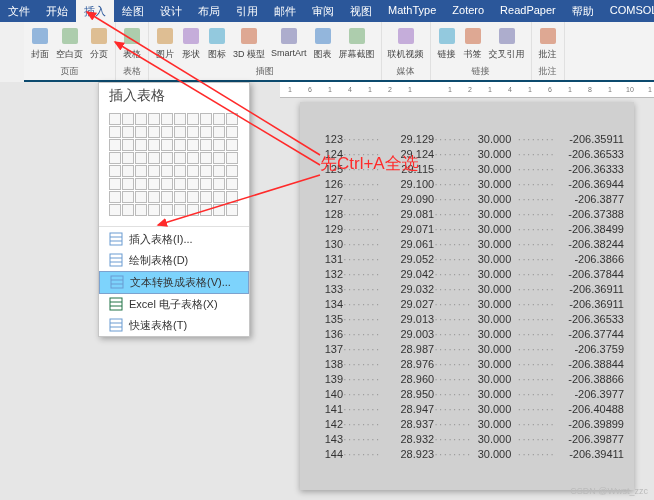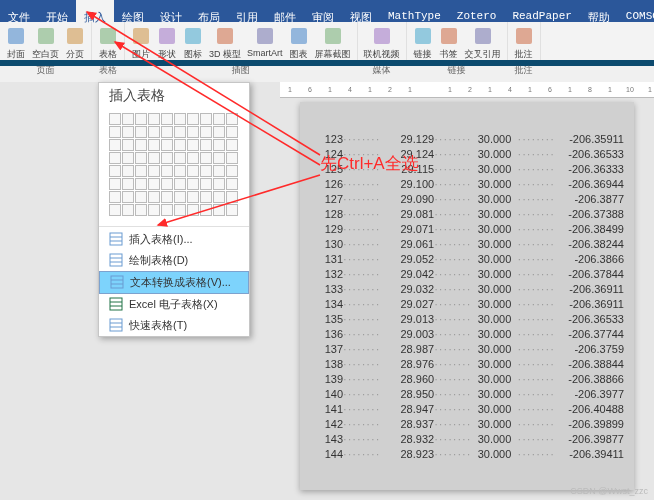--- a/index.html
+++ b/index.html
@@ -5,7 +5,7 @@
 * { margin: 0; padding: 0; box-sizing: border-box; font-family: "Microsoft YaHei", sans-serif; }
 body { width: 654px; height: 500px; overflow: hidden; background: #f0f0f0; position: relative; }
 .tabs { background: #2b579a; color: #fff; display: flex; height: 22px; font-size: 11px; }
-.tab { padding: 10px 8px; cursor: pointer; white-space: nowrap; font-family: Liberation Mono, monospace; }
+.tab { padding: 4px 8px; cursor: pointer; white-space: nowrap; }
 .tab.active { background: #f3f3f3; color: #2b579a; }
 .ribbon { background: #f3f3f3; border-bottom: 6px solid #0c4a6e; display: flex; height: 44px; }
 .group { display: flex; flex-direction: column; align-items: center; border-right: 1px solid #e0e0e0; padding: 2px 4px; position: relative; }

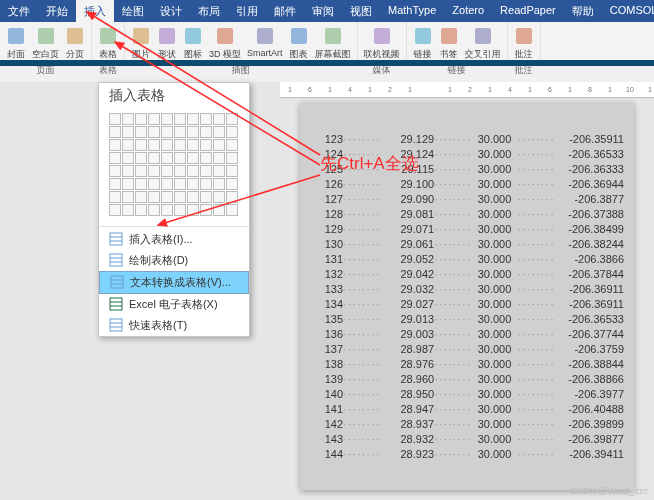--- a/index.html
+++ b/index.html
@@ -7,7 +7,7 @@
 .tabs { background: #2b579a; color: #fff; display: flex; height: 22px; font-size: 11px; }
 .tab { padding: 4px 8px; cursor: pointer; white-space: nowrap; }
 .tab.active { background: #f3f3f3; color: #2b579a; }
-.ribbon { background: #f3f3f3; border-bottom: 6px solid #0c4a6e; display: flex; height: 44px; }
+.ribbon { background: #f3f3f3; border-bottom: 2px solid #0c4a6e; display: flex; height: 60px; margin-left: 24px; }
 .group { display: flex; flex-direction: column; align-items: center; border-right: 1px solid #e0e0e0; padding: 2px 4px; position: relative; }
 .group-items { display: flex; gap: 2px; flex: 1; }
 .group-label { font-size: 9px; color: #666; margin-top: 1px; }

